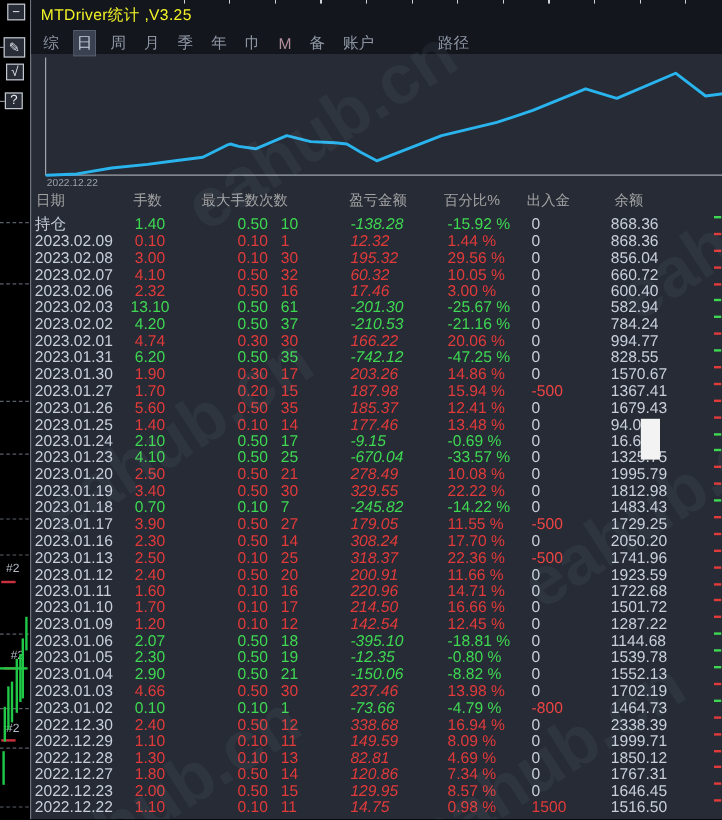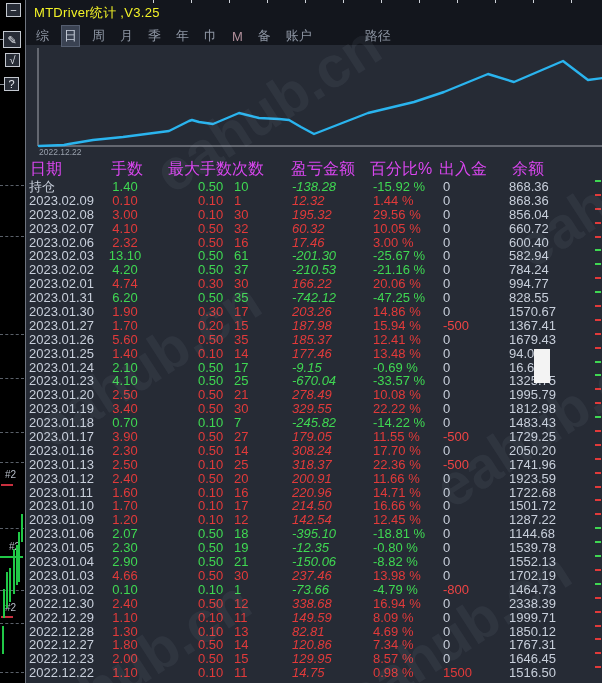--- a/index.html
+++ b/index.html
@@ -32,7 +32,7 @@
   
   #chart{position:absolute;left:0;top:45px;}
   
-  #thead{position:absolute;left:0;top:158px;width:577px;height:19px;color:#d946ef;font-size:16px;}
+  #thead{position:absolute;left:0;top:158px;width:577px;height:19px;color:#a3a3a3;font-size:12px;}
   #thead span{position:absolute;top:1px;white-space:nowrap;}
   #rows{position:absolute;left:0;top:180px;width:577px;}
   .trow{position:relative;height:13.9px;font-size:13px;line-height:13.9px;white-space:nowrap;}

